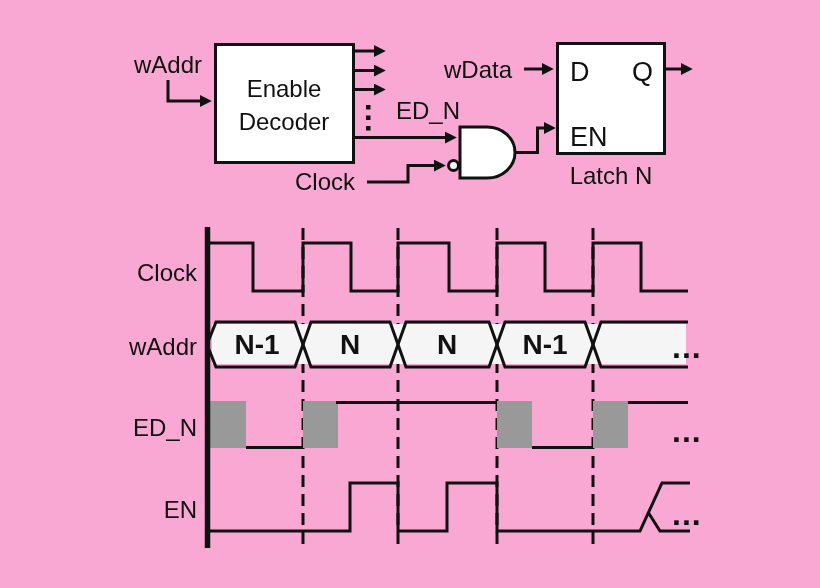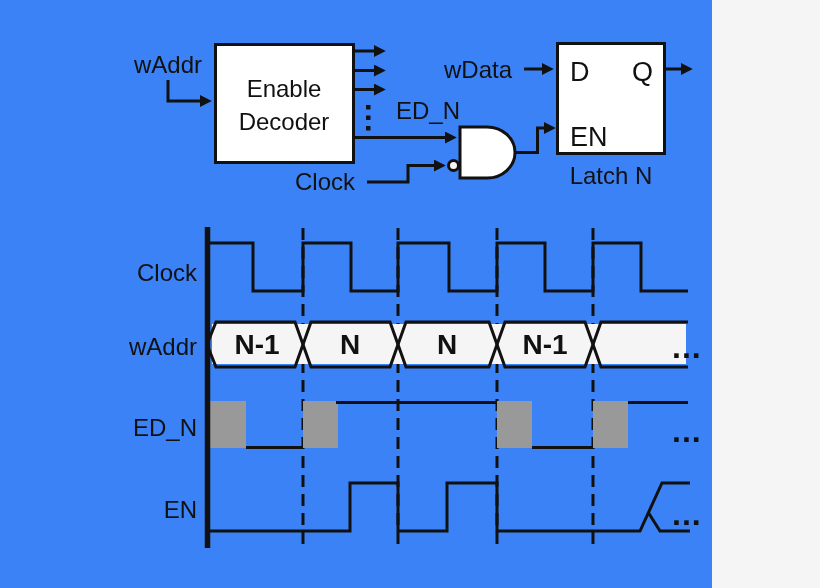--- a/index.html
+++ b/index.html
@@ -10,9 +10,9 @@
   }
   .stage {
     position: relative;
-    width: 712px;
+    width: 820px;
     height: 588px;
-    background: #3b82f6;
+    background: #f9a8d4;
     overflow: hidden;
   }
   svg text {

